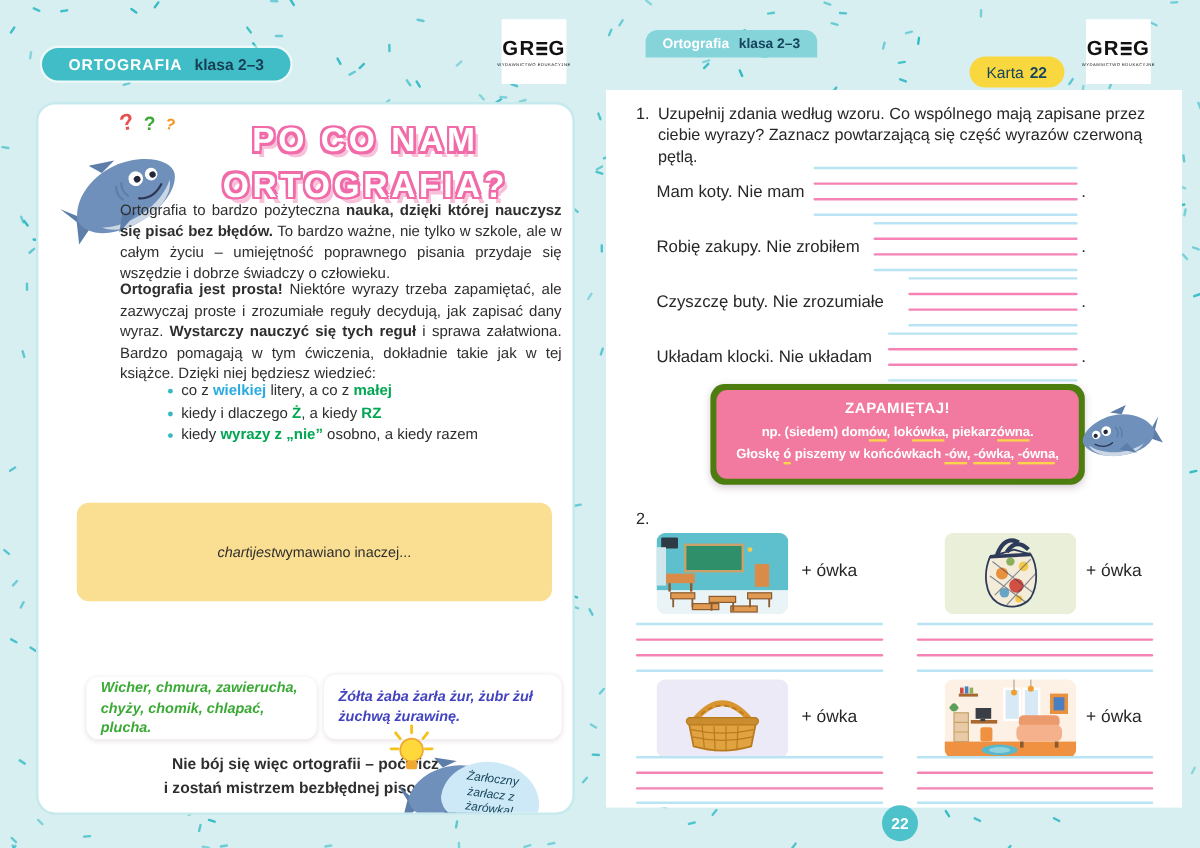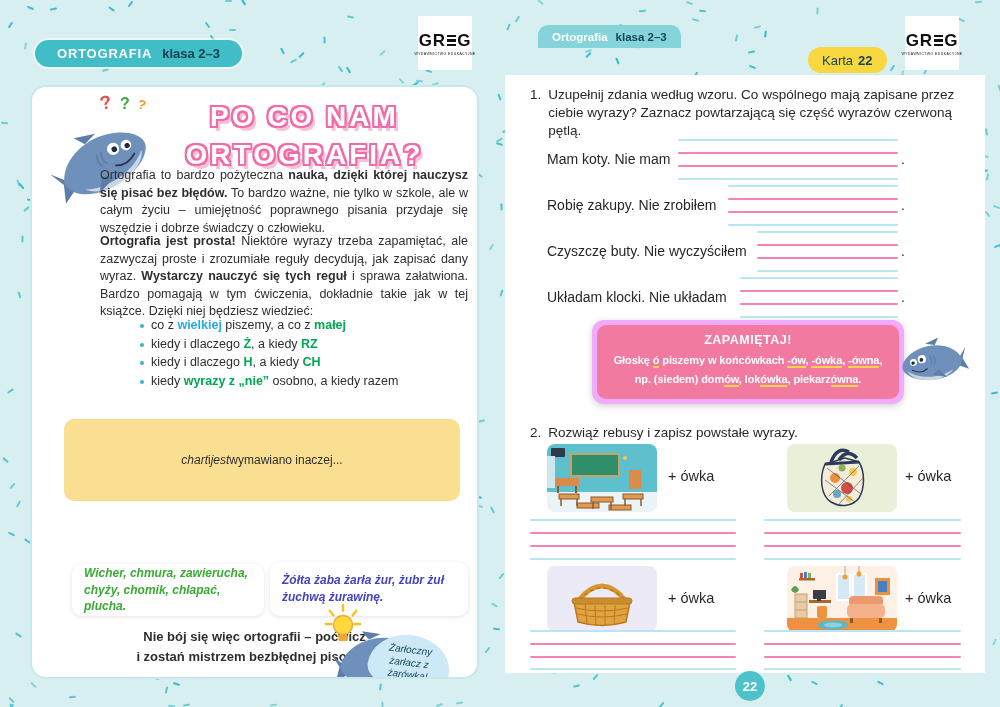--- a/index.html
+++ b/index.html
@@ -783,7 +783,7 @@
     <div class="s-period" style="left:901px;top:197px;">.</div>
   </div>
   <div>
-    <div class="s-label" style="left:547px;top:243px;">Czyszczę buty. Nie wyczyściłem</div>
+    <div class="s-label" style="left:547px;top:243px;">Czyszczę buty. Nie zrozumiałe</div>
     <div class="wl b" style="left:757px;top:231px;width:141px;"></div>
     <div class="wl p" style="left:757px;top:244px;width:141px;"></div>
     <div class="wl p" style="left:757px;top:257px;width:141px;"></div>

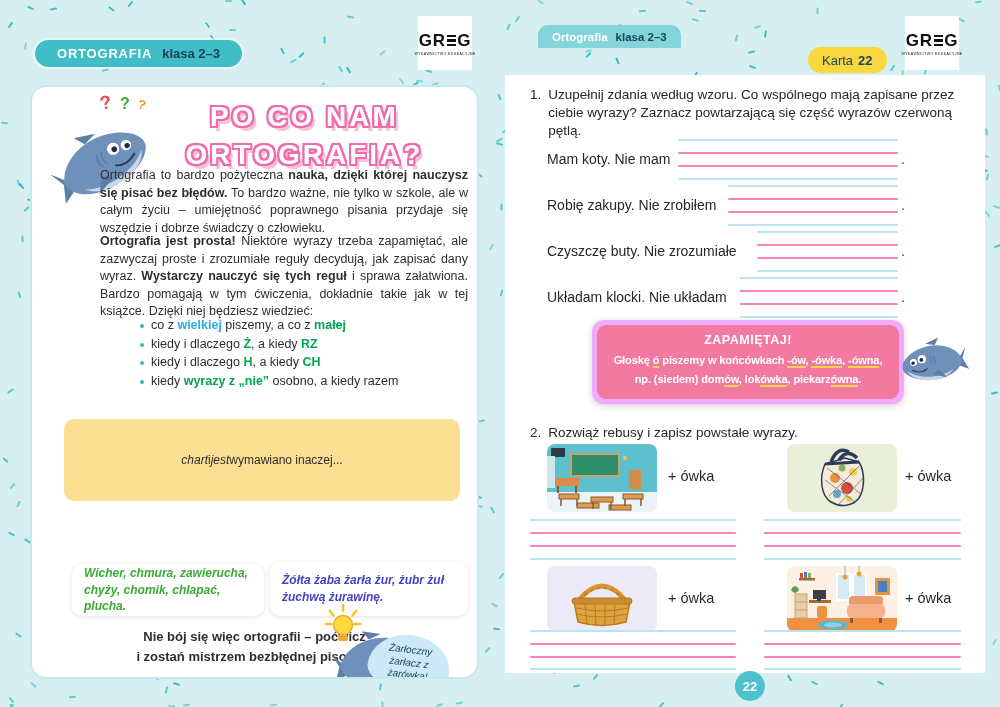--- a/index.html
+++ b/index.html
@@ -697,7 +697,7 @@
     <p class="para" style="top:146px;margin:0;"><span class="bold">Ortografia jest prosta!</span><span> Niektóre wyrazy trzeba zapamiętać, ale zazwyczaj proste i zrozumiałe reguły decydują, jak zapisać dany wyraz. </span><span class="bold">Wystarczy nauczyć się tych reguł</span><span> i sprawa załatwiona. Bardzo pomagają w tym ćwiczenia, dokładnie takie jak w tej książce. Dzięki niej będziesz wiedzieć:</span></p>
 
     <ul class="blist">
-      <li><span>co z </span><span class="em-blue">wielkiej</span><span> piszemy, a co z </span><span class="em-green">małej</span></li>
+      <li><span>co z </span><span class="em-blue">wielkiej</span><span> litery, a co z </span><span class="em-green">małej</span></li>
       <li><span>kiedy i dlaczego </span><span class="em-green">Ż</span><span>, a kiedy </span><span class="em-green">RZ</span></li>
       <li><span>kiedy i dlaczego </span><span class="em-green">H</span><span>, a kiedy </span><span class="em-green">CH</span></li>
       <li><span>kiedy </span><span class="em-green">wyrazy z „nie”</span><span> osobno, a kiedy razem</span></li>

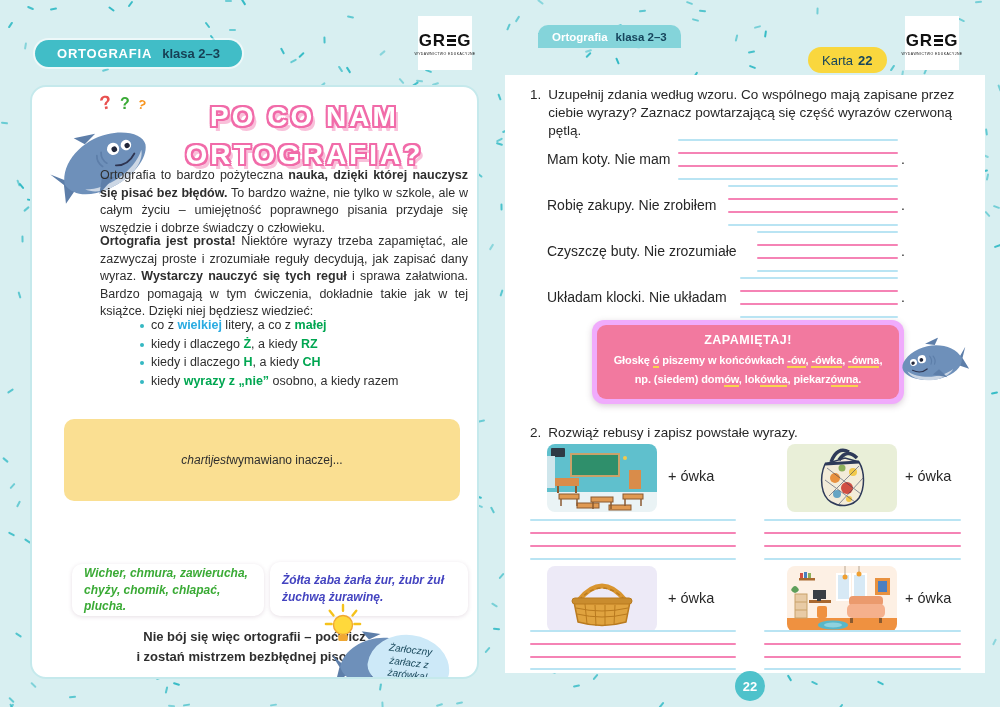--- a/index.html
+++ b/index.html
@@ -80,7 +80,7 @@
   .wl.b{background:#b9e4f3;height:1.5px;}
   .wl.p{background:#f583b5;}
 
-  .memo-card{position:absolute;left:592px;top:320px;width:312px;height:84px;background:#f0abfc;border-radius:12px;
+  .memo-card{position:absolute;left:592px;top:320px;width:312px;height:84px;background:#4d7c0f;border-radius:12px;
     box-shadow:0 2px 6px rgba(100,60,90,.25);}
   .memo-pink{position:absolute;left:5px;top:5px;right:5px;bottom:5px;background:#f2799f;border-radius:9px;
     color:#fff;text-align:center;padding-top:8px;box-sizing:border-box;}

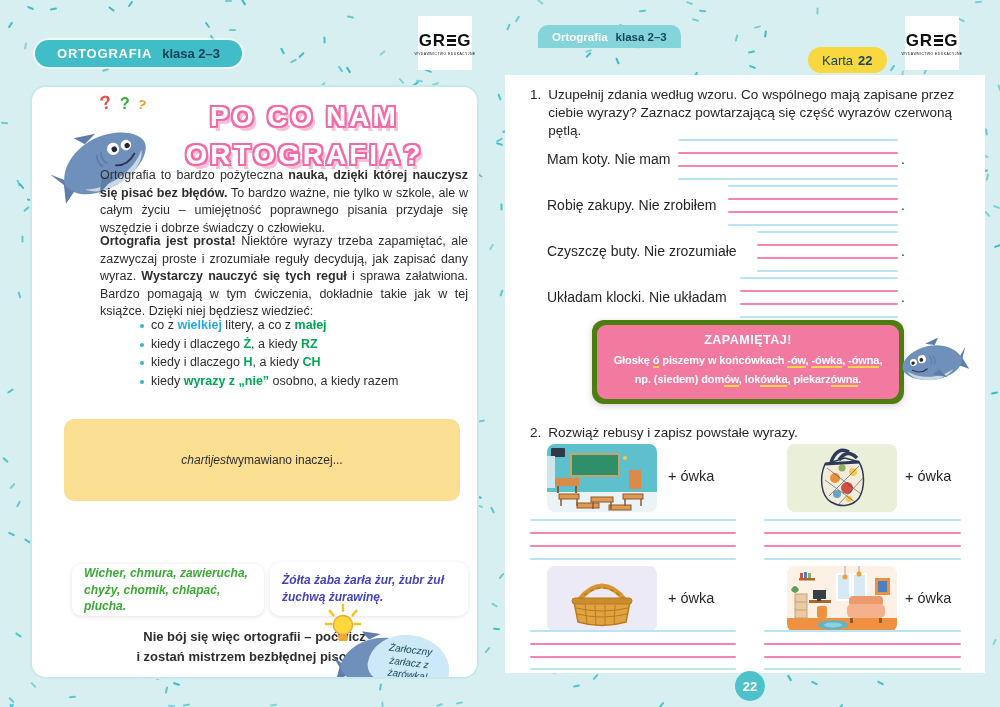--- a/index.html
+++ b/index.html
@@ -699,7 +699,6 @@
     <ul class="blist">
       <li><span>co z </span><span class="em-blue">wielkiej</span><span> litery, a co z </span><span class="em-green">małej</span></li>
       <li><span>kiedy i dlaczego </span><span class="em-green">Ż</span><span>, a kiedy </span><span class="em-green">RZ</span></li>
-      <li><span>kiedy i dlaczego </span><span class="em-green">H</span><span>, a kiedy </span><span class="em-green">CH</span></li>
       <li><span>kiedy </span><span class="em-green">wyrazy z „nie”</span><span> osobno, a kiedy razem</span></li>
     </ul>
 

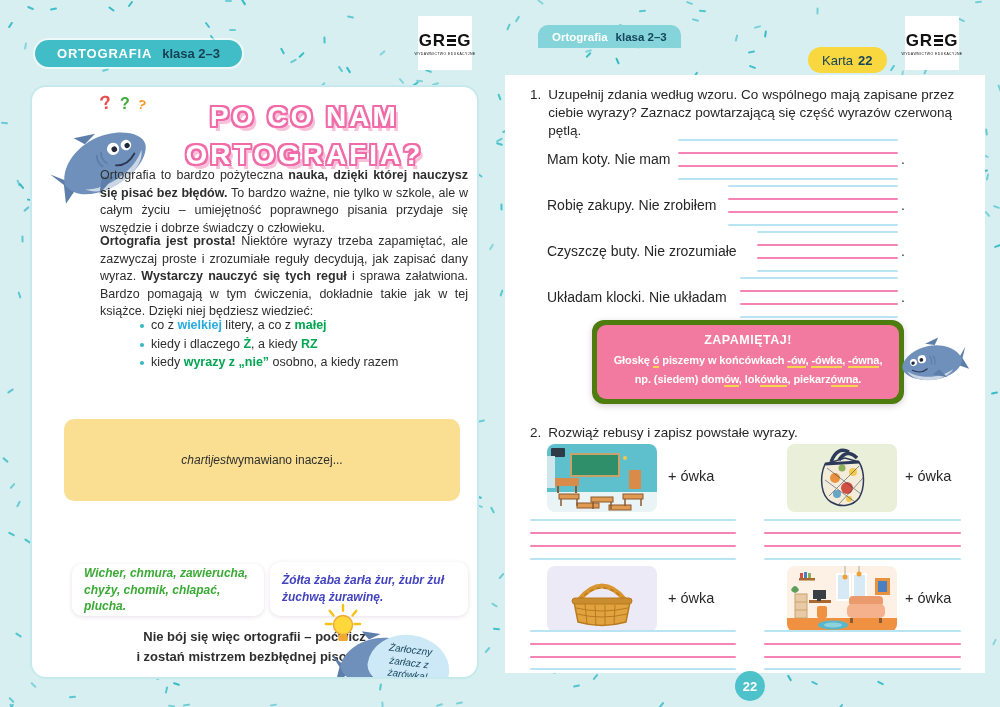--- a/index.html
+++ b/index.html
@@ -801,8 +801,8 @@
   <div class="memo-card">
     <div class="memo-pink">
       <div class="memo-title">ZAPAMIĘTAJ!</div>
+      <div class="memo-line"><span>np. (siedem) dom</span><span class="yellow-underline">ów</span><span>, lok</span><span class="yellow-underline">ówka</span><span>, piekarz</span><span class="yellow-underline">ówna</span><span>.</span></div>
       <div class="memo-line"><span>Głoskę </span><span class="yellow-underline">ó</span><span> piszemy w końcówkach </span><span class="yellow-underline">-ów</span><span>, </span><span class="yellow-underline">-ówka</span><span>, </span><span class="yellow-underline">-ówna</span><span>,</span></div>
-      <div class="memo-line"><span>np. (siedem) dom</span><span class="yellow-underline">ów</span><span>, lok</span><span class="yellow-underline">ówka</span><span>, piekarz</span><span class="yellow-underline">ówna</span><span>.</span></div>
     </div>
   </div>
   <svg class="abs" style="left:898px;top:328px;transform:scaleX(-1) rotate(10deg);" width="70" height="68" viewBox="0 0 120 80">

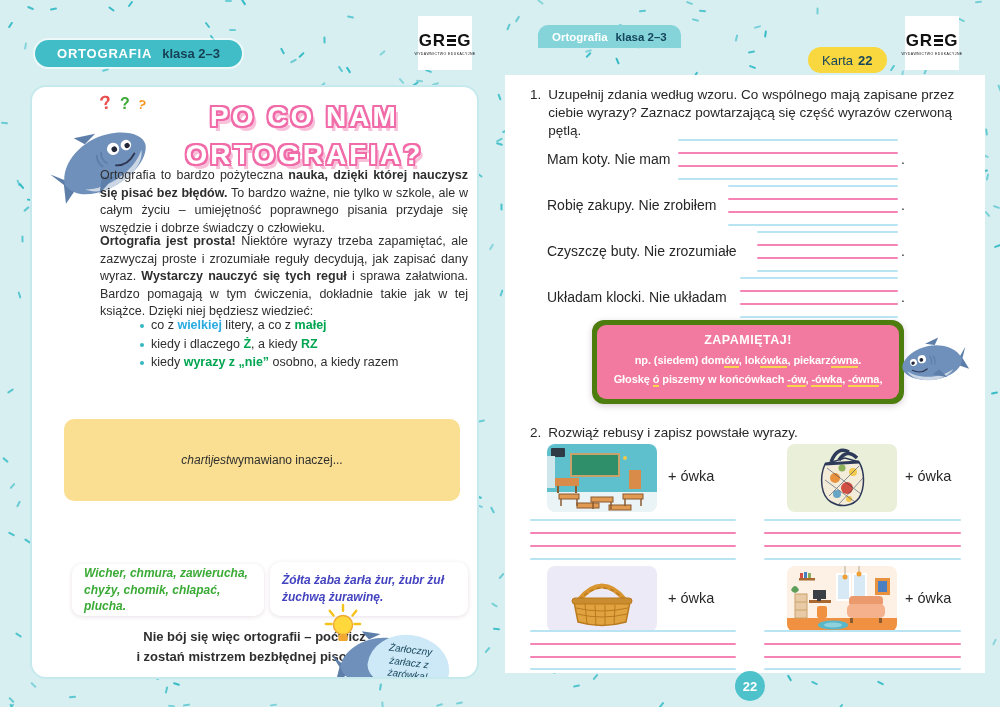--- a/index.html
+++ b/index.html
@@ -811,7 +811,6 @@
 
   <div class="instr" style="top:424px;">
     <span class="num">2.</span>
-    <span>Rozwiąż rebusy i zapisz powstałe wyrazy.</span>
   </div>
 
   <div class="rebus-card" style="left:547px;top:444px;width:110px;height:68px;">

